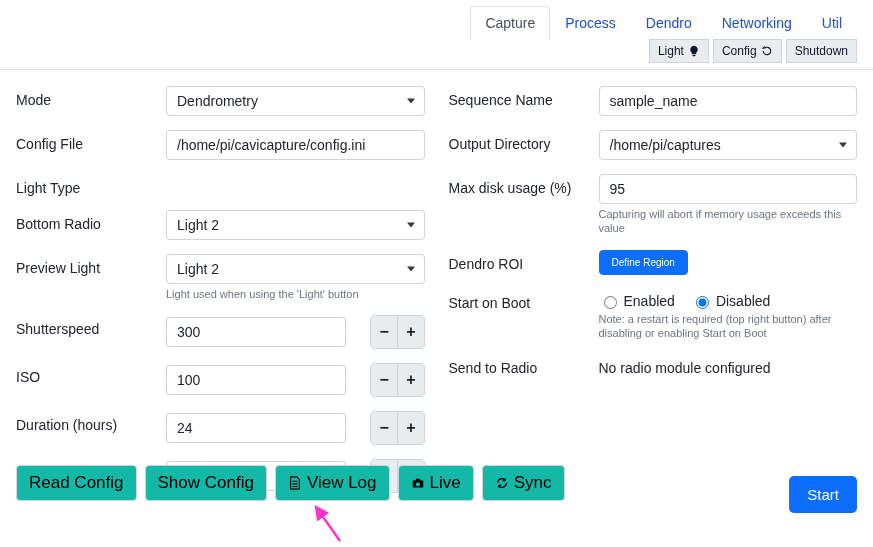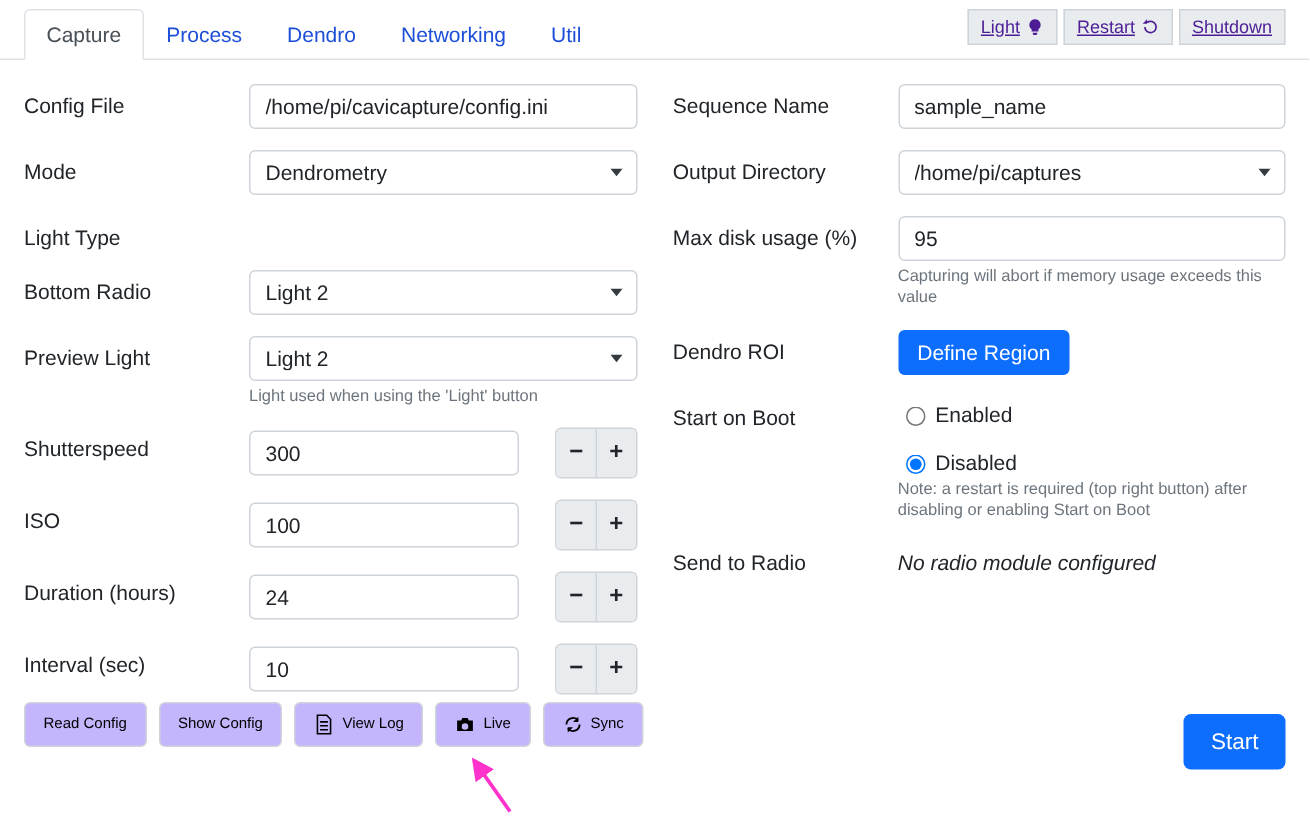--- a/index.html
+++ b/index.html
@@ -17,10 +17,11 @@
   }
   .topbar {
     display: flex;
-    align-items: flex-start;
+    align-items: flex-end;
     justify-content: space-between;
     padding: 6px 16px 0 16px;
     border-bottom: 1px solid #dee2e6;
+    flex-direction: column;
   }
   .tabs {
     display: flex;

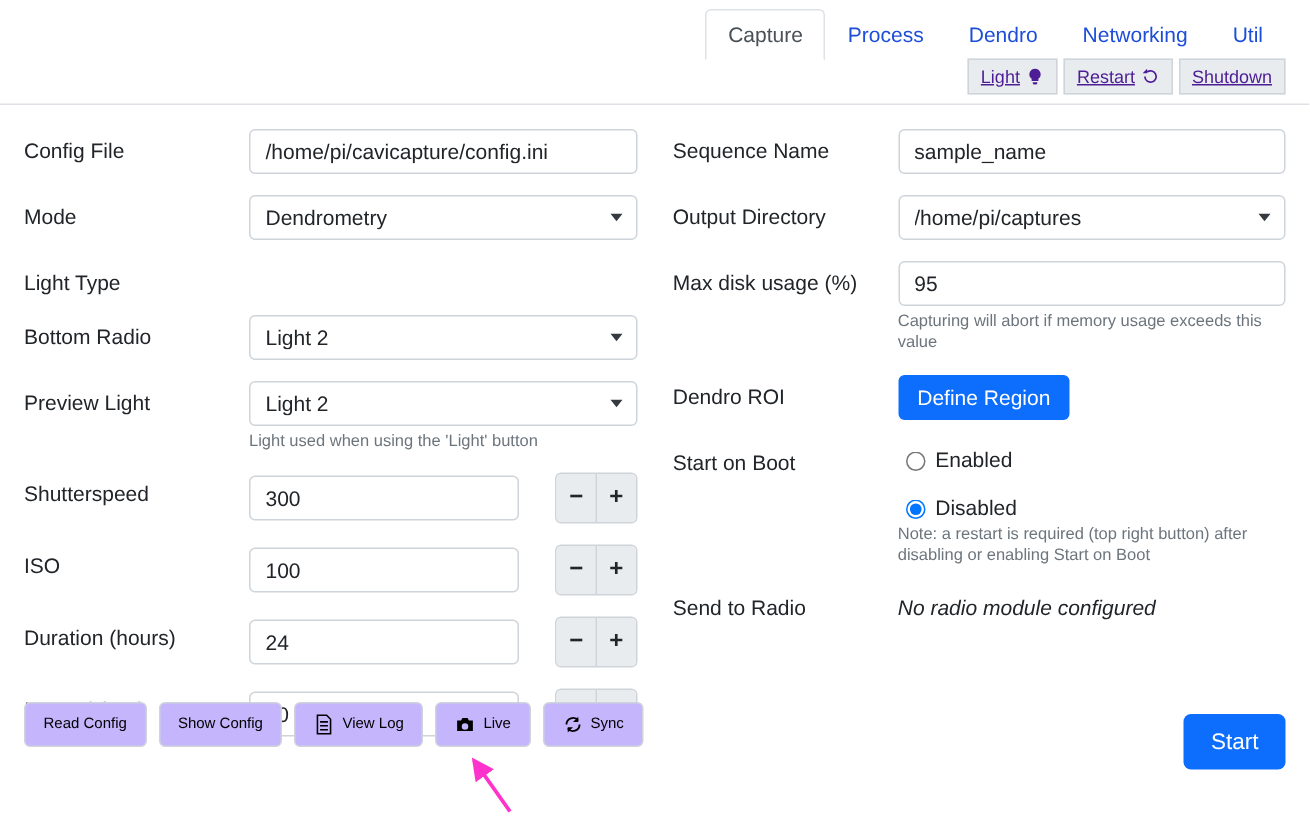--- a/index.html
+++ b/index.html
@@ -55,10 +55,9 @@
     font-size: 12px;
     border: 1px solid #ced4da;
     background: #e9ecef;
-    color: #4c1d95;
+    color: #0f172a;
     border-radius: 0;
     cursor: pointer;
-    text-decoration: underline;
   }
   .btn svg { width: 12px; height: 12px; }
   .content {

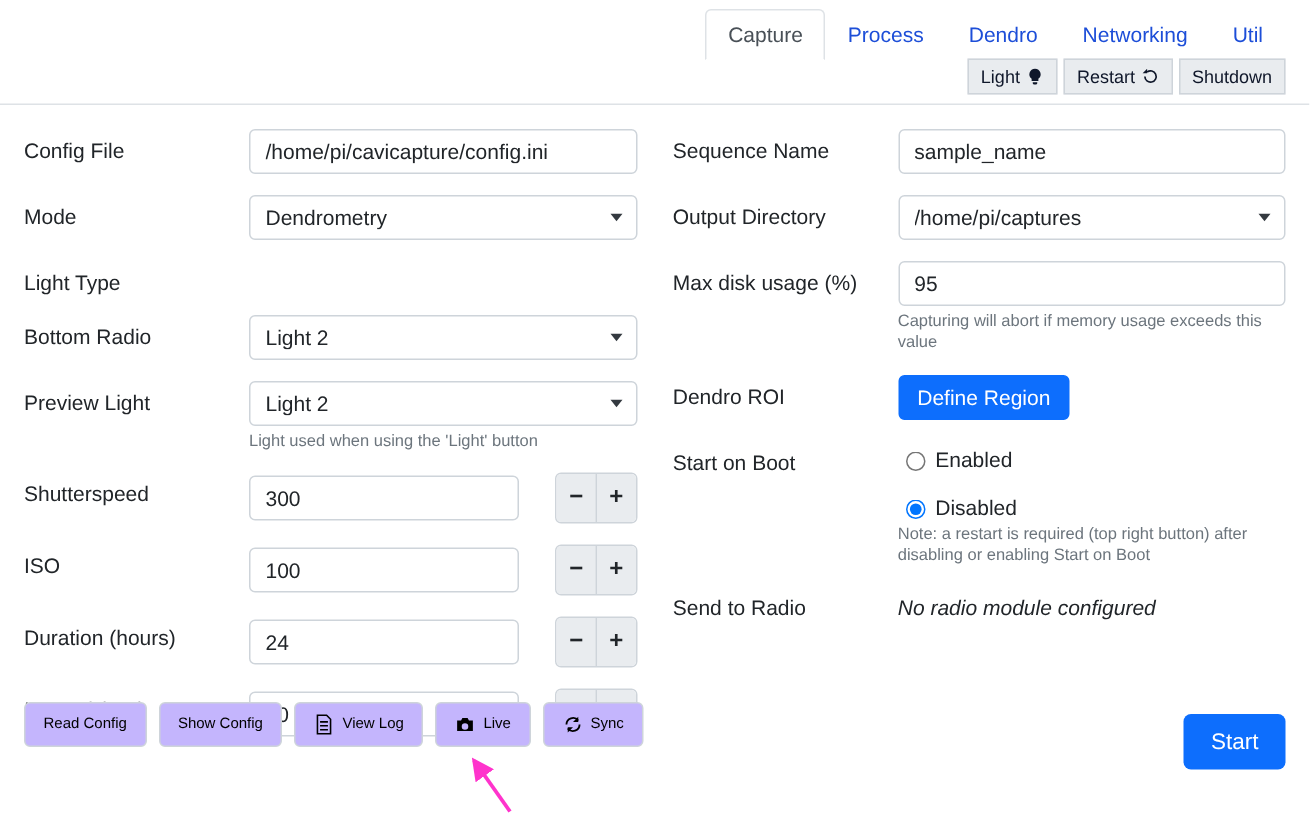--- a/index.html
+++ b/index.html
@@ -215,7 +215,7 @@
         </svg>
     </button>
     <button class="btn">
-      <span>Restart</span>
+      <span>Config</span>
       <svg viewBox="0 0 16 16">
           <path fill="none" stroke="currentColor" stroke-width="1.5" d="M3 8a5 5 0 1 0 2-4"></path>
           <path fill="currentColor" d="M5 1v4H1z"></path>

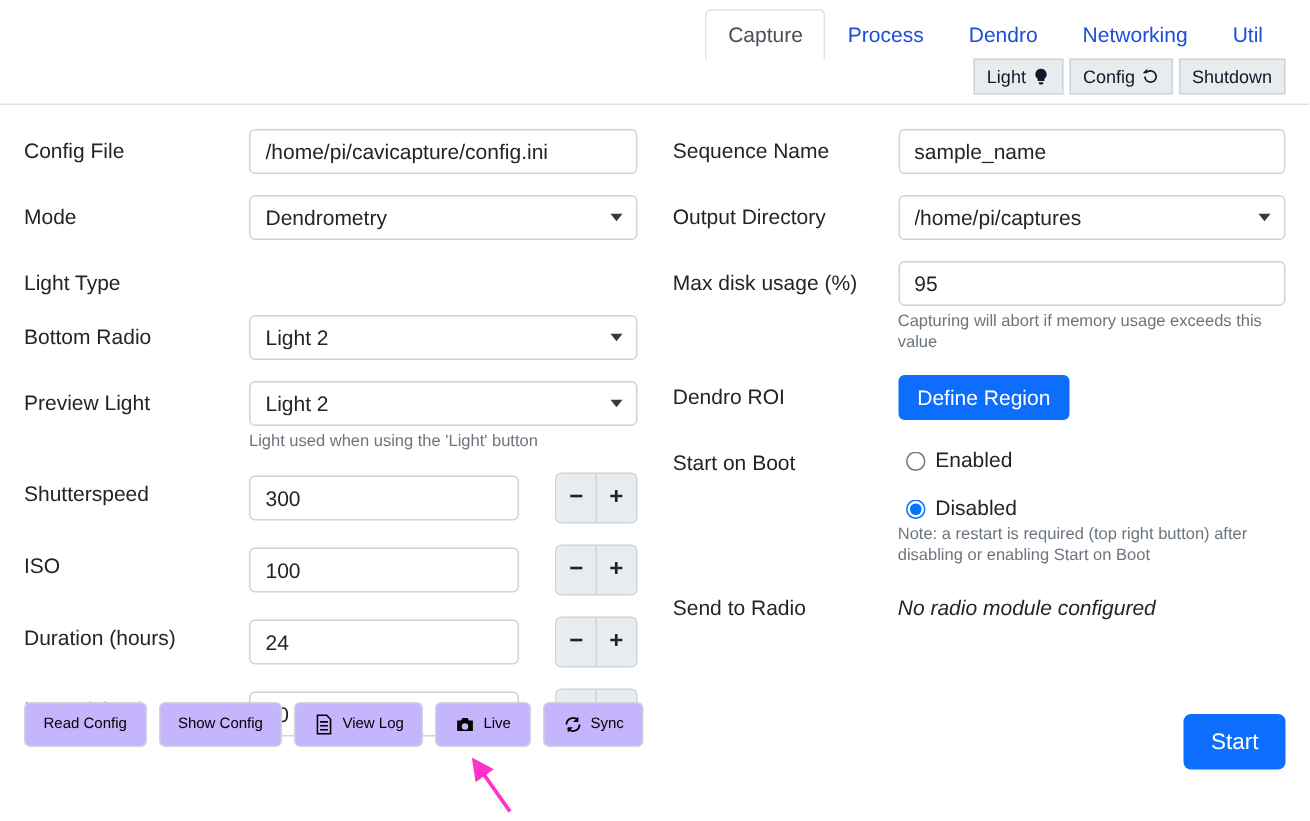--- a/index.html
+++ b/index.html
@@ -231,15 +231,15 @@
   <div class="col">
 
     <div class="form-row">
+      <label class="fld">Mode</label>
+      <div class="control">
+          <div class="select-wrap"><select><option>Dendrometry</option></select></div>
+        </div>
+    </div>
+
+    <div class="form-row">
       <label class="fld">Config File</label>
       <div class="control"><input type="text" value="/home/pi/cavicapture/config.ini" style=""></div>
-    </div>
-
-    <div class="form-row">
-      <label class="fld">Mode</label>
-      <div class="control">
-          <div class="select-wrap"><select><option>Dendrometry</option></select></div>
-        </div>
     </div>
 
     <div class="form-row">

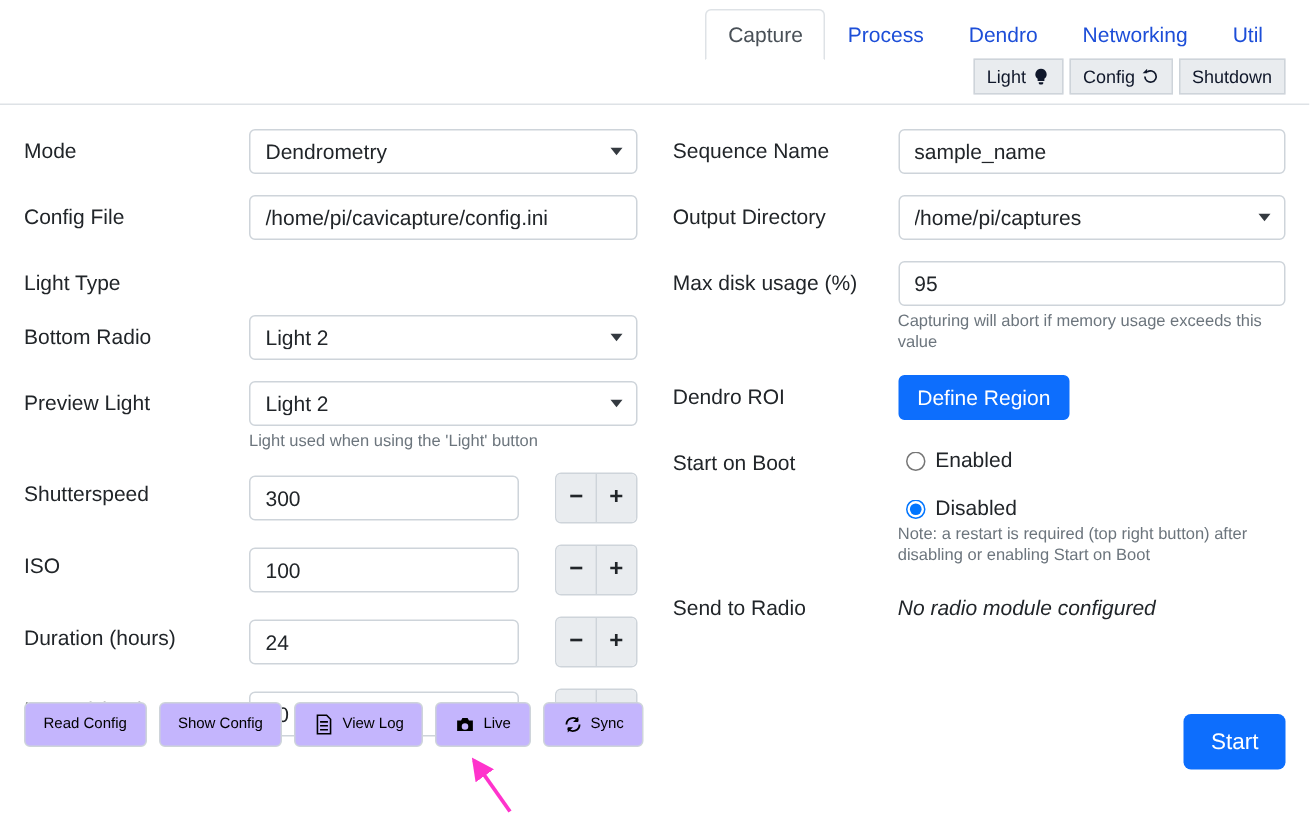--- a/index.html
+++ b/index.html
@@ -144,7 +144,7 @@
     color: #fff;
     border: 1px solid #0d6efd;
     padding: 6px 12px;
-    font-size: 14px;
+    font-size: 10px;
     border-radius: 4px;
     cursor: pointer;
   }

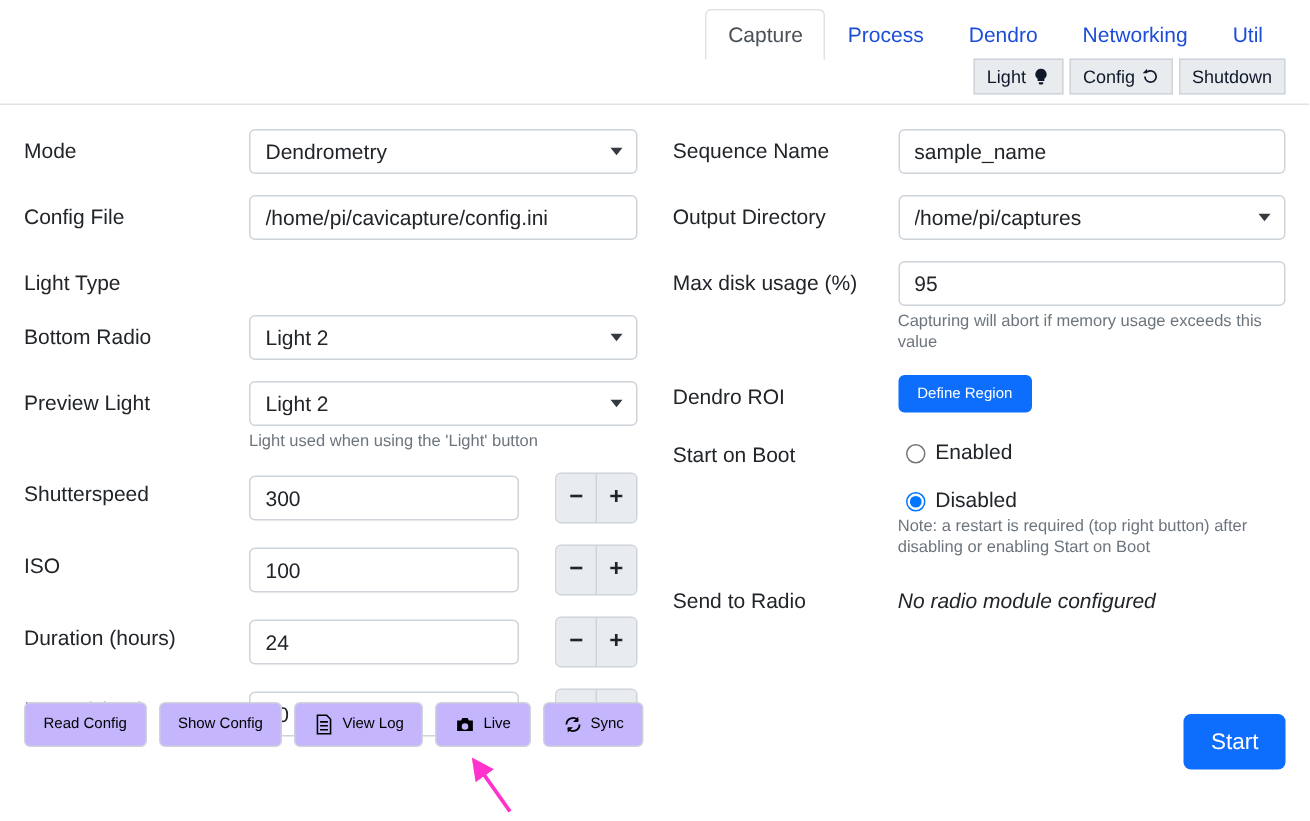--- a/index.html
+++ b/index.html
@@ -151,8 +151,8 @@
   .radio-row {
     display: flex;
     gap: 16px;
+    align-items: center;
     padding-top: 4px;
-    flex-direction: column;
   }
   .radio-row label { display: flex; align-items: center; gap: 4px; font-size: 14px; }
   .bottom-bar {

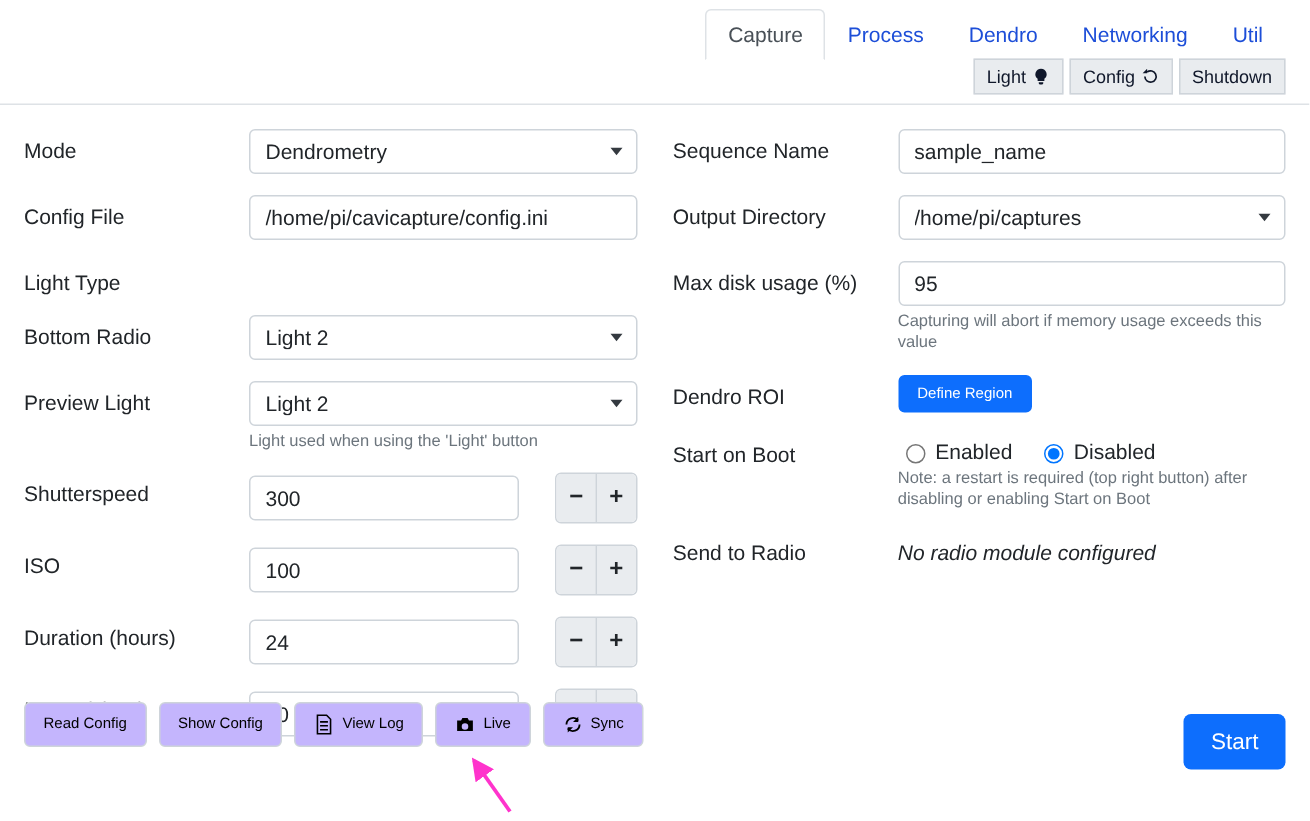--- a/index.html
+++ b/index.html
@@ -355,7 +355,7 @@
 
     <div class="form-row">
       <label class="fld">Send to Radio</label>
-      <div class="control" style="padding-top:6px;font-style:italic;">
+      <div class="control" style="padding-top:6px;">
         <span>No radio module configured</span>
       </div>
     </div>

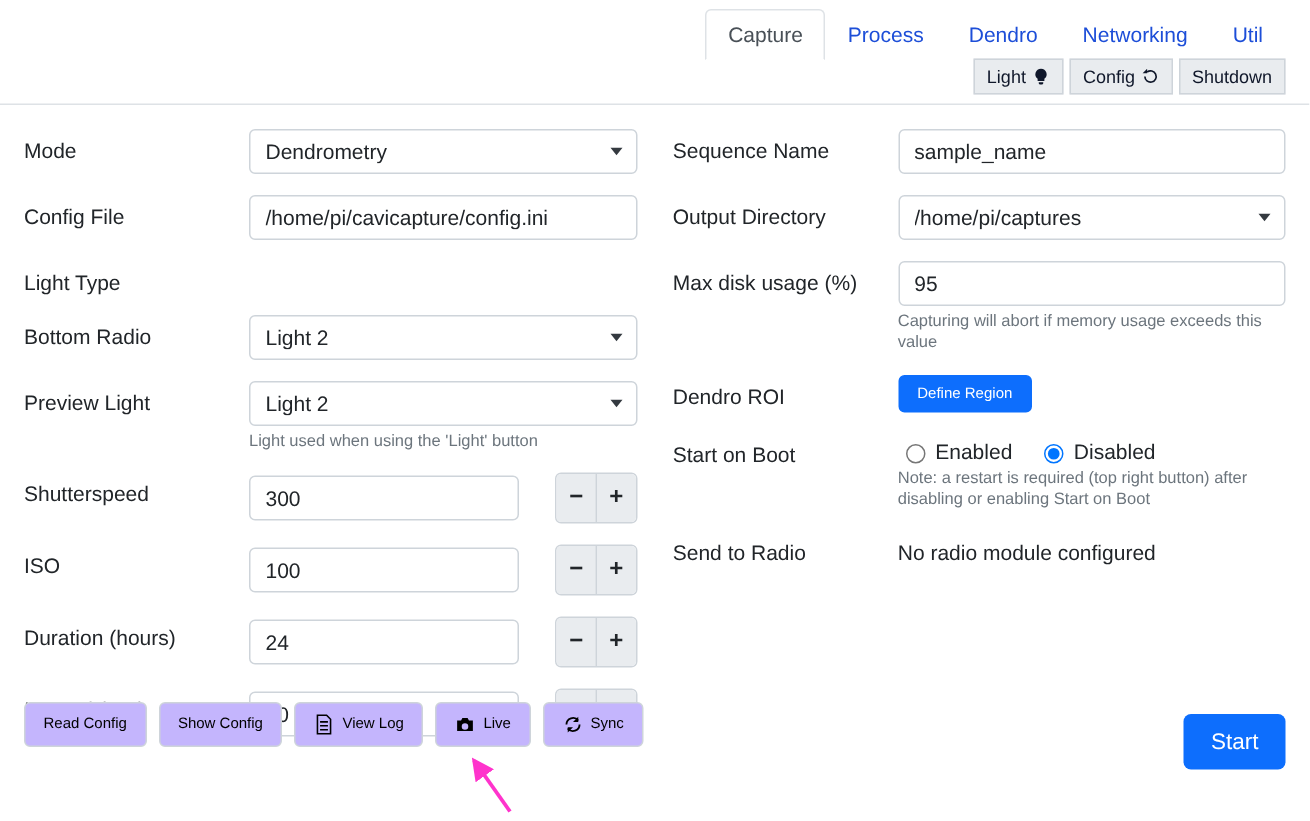--- a/index.html
+++ b/index.html
@@ -167,8 +167,8 @@
   .bottom-left { display: flex; gap: 8px; }
   .btn-lg {
     padding: 7px 12px;
-    font-size: 10px;
-    background: #c4b5fd;
+    font-size: 17px;
+    background: #14b8a6;
     border: 1px solid #ced4da;
     border-radius: 4px;
     cursor: pointer;

